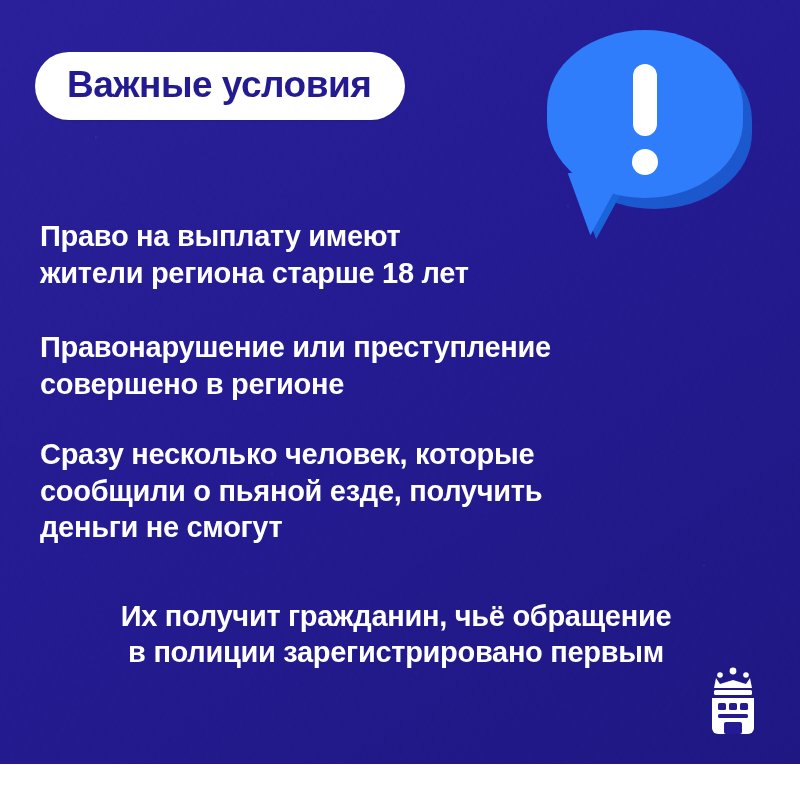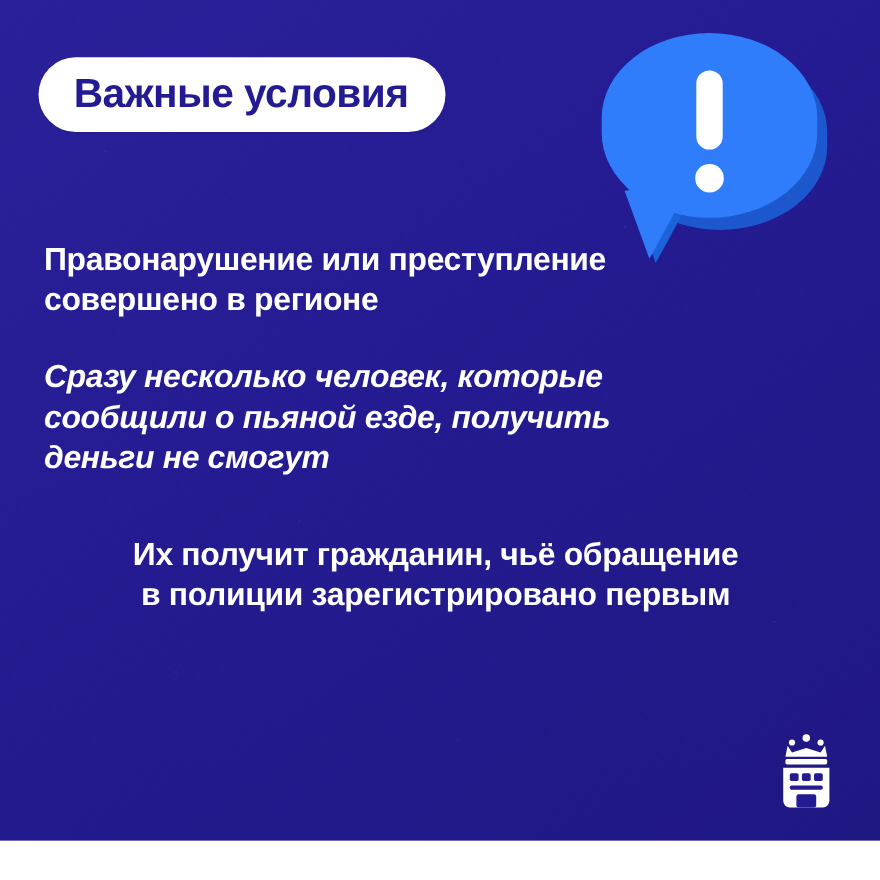--- a/index.html
+++ b/index.html
@@ -177,6 +177,8 @@
   </div>
 
   <div class="points">
+    <div class="point p0">Право на выплату имеют
+жители региона старше 18 лет</div>
     <div class="point p1">Правонарушение или преступление
 совершено в регионе</div>
     <div class="point p2">Сразу несколько человек, которые

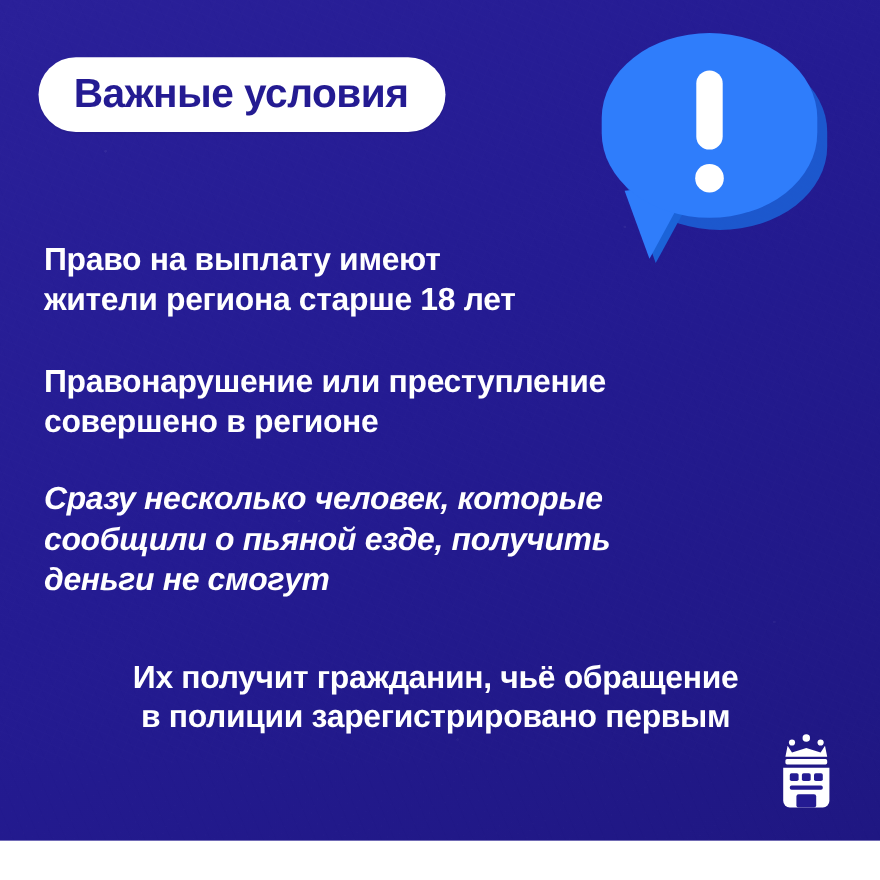--- a/index.html
+++ b/index.html
@@ -143,7 +143,7 @@
     white-space: pre-line;
   }
   .point.p0 { margin-bottom: 38px; }
-  .point.p2 { margin-bottom: 52px; font-style: italic; }
+  .point.p2 { margin-bottom: 52px; }
   .point:last-child { margin-bottom: 0; text-align: center; }
 
   

